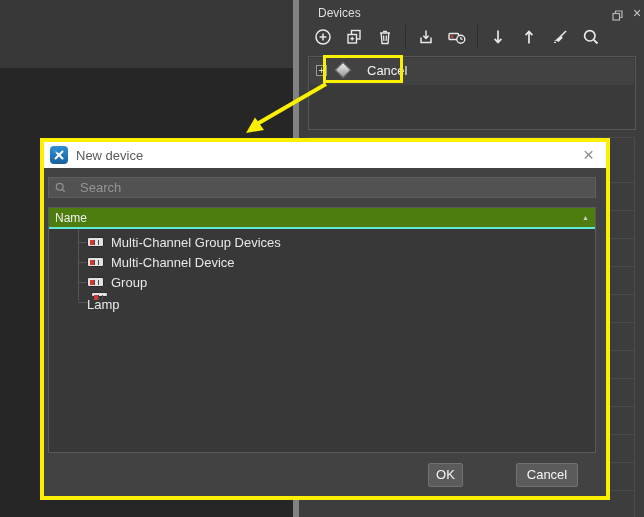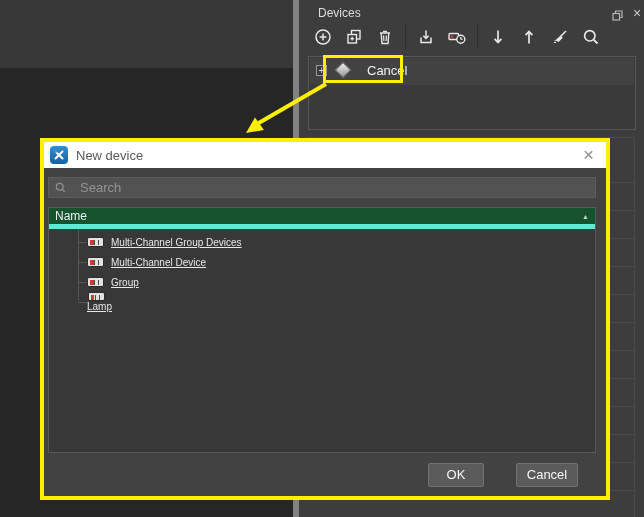--- a/index.html
+++ b/index.html
@@ -56,7 +56,7 @@
     font-family:"Liberation Sans",sans-serif; margin-left:13px; }
   .dlg-search input::placeholder { color:#949494; }
   .listbox { position:absolute; left:4px; top:65px; width:548px; height:246px; background:#383838; border:1px solid #5a5a5a; }
-  .list-header { position:absolute; left:0; top:0; right:0; height:21px; background:#14532d; border-bottom:5px solid #5eead4;
+  .list-header { position:absolute; left:0; top:0; right:0; height:21px; background:#4d7c0f; border-bottom:2px solid #5eead4;
     display:flex; align-items:center; padding:0 6px; color:#f0f0f0; font-size:12px;text-align:center; }
   .sort-glyph { margin-left:auto; font-size:7px; color:#cccccc; }
   .tree-lines { position:absolute; left:0; top:0; }

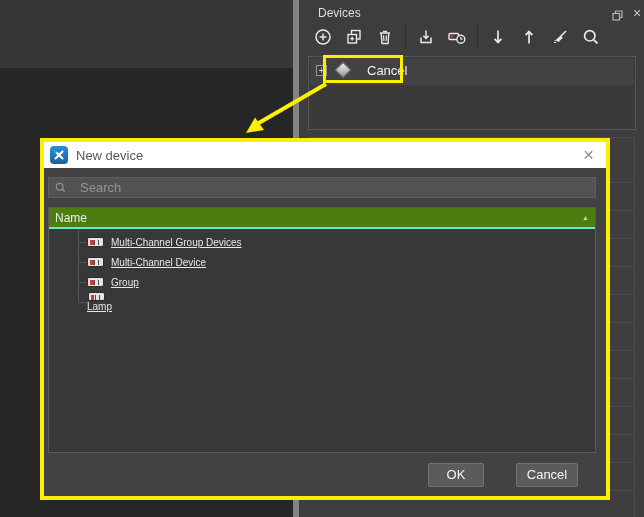--- a/index.html
+++ b/index.html
@@ -62,7 +62,7 @@
   .tree-lines { position:absolute; left:0; top:0; }
   .tl-v { position:absolute; left:29px; top:21px; width:1px; height:72px; background:#555; }
   .tl-h { position:absolute; left:29px; width:10px; height:1px; background:#555; }
-  .list-item { position:absolute; left:38px; height:20px; display:flex; align-items:center; color:#e8e8e8; font-size:10px;text-decoration:underline; }
+  .list-item { position:absolute; left:38px; height:20px; display:flex; align-items:center; color:#e8e8e8; font-size:13px; }
   .module-icon { width:17px; height:10px; background:#e3e3e3; border-radius:2px; position:relative; margin-right:7px;
     border:1px solid #2c2c2c; }
   .module-dot { position:absolute; left:2px; top:2px; width:3.5px; height:4.5px; background:#cf3a30; }

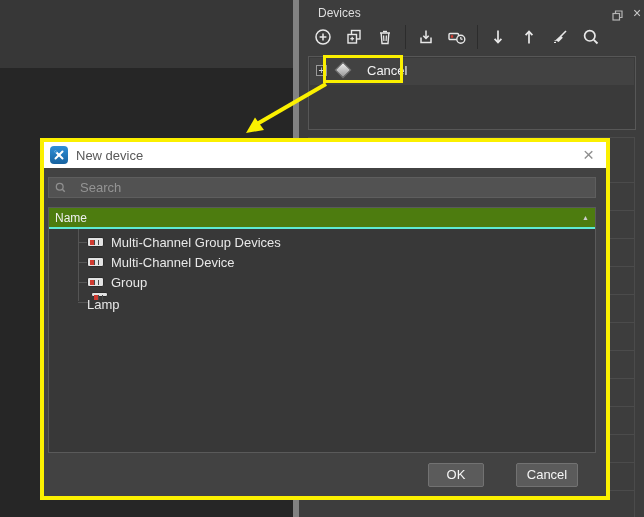--- a/index.html
+++ b/index.html
@@ -70,7 +70,7 @@
     background:repeating-linear-gradient(90deg,#4a4a4a 0 1.5px, transparent 1.5px 4px); }
   .dlg-btn { position:absolute; top:321px; height:24px; background:#5b5b5b; border:1px solid #727272; border-radius:2px;
     color:#f5f5f5; font-size:13px; text-align:center; line-height:22px; }
-  .btn-ok { left:384px; width:56px; }
+  .btn-ok { left:384px; width:35px; }
   .btn-cancel { left:472px; width:62px; }
 
   svg { display:block; }

